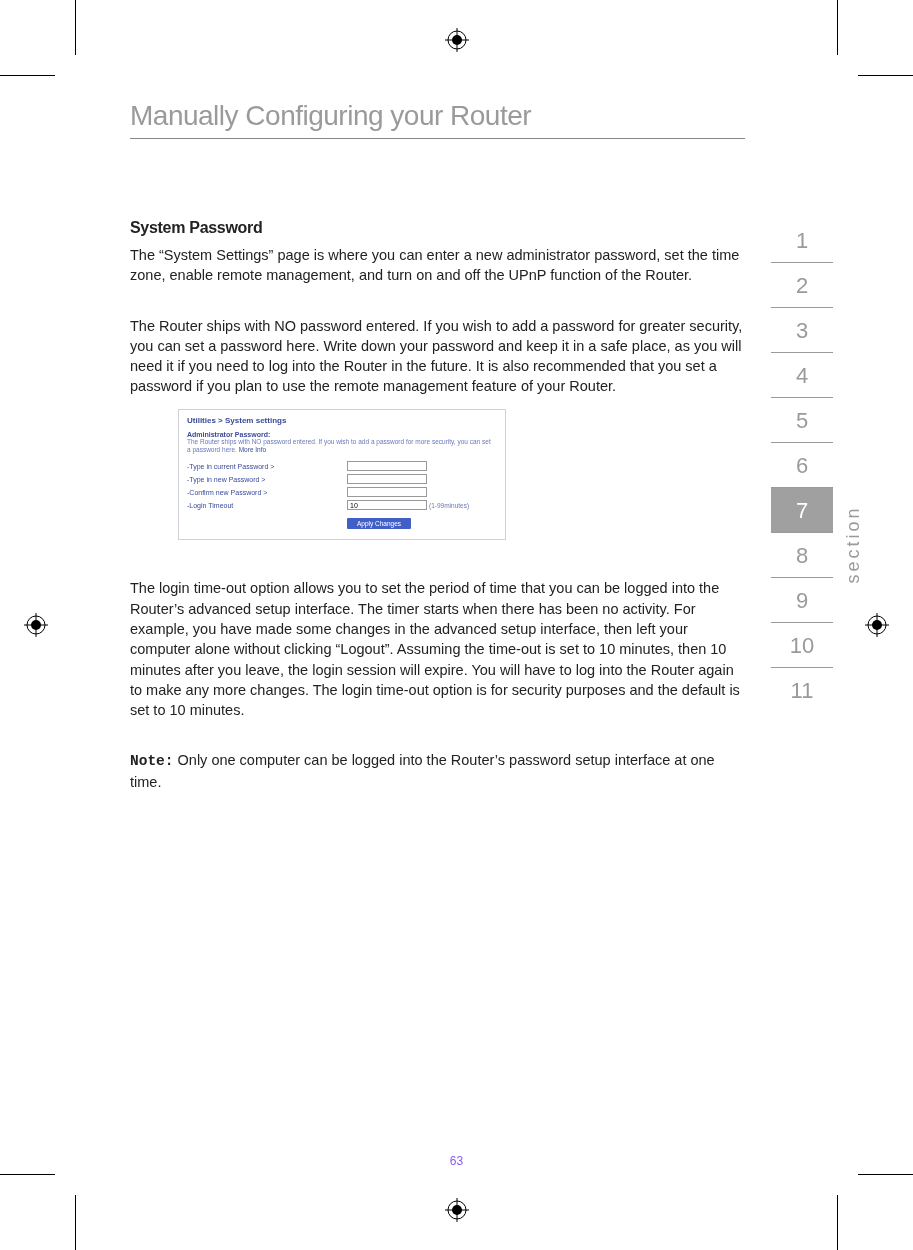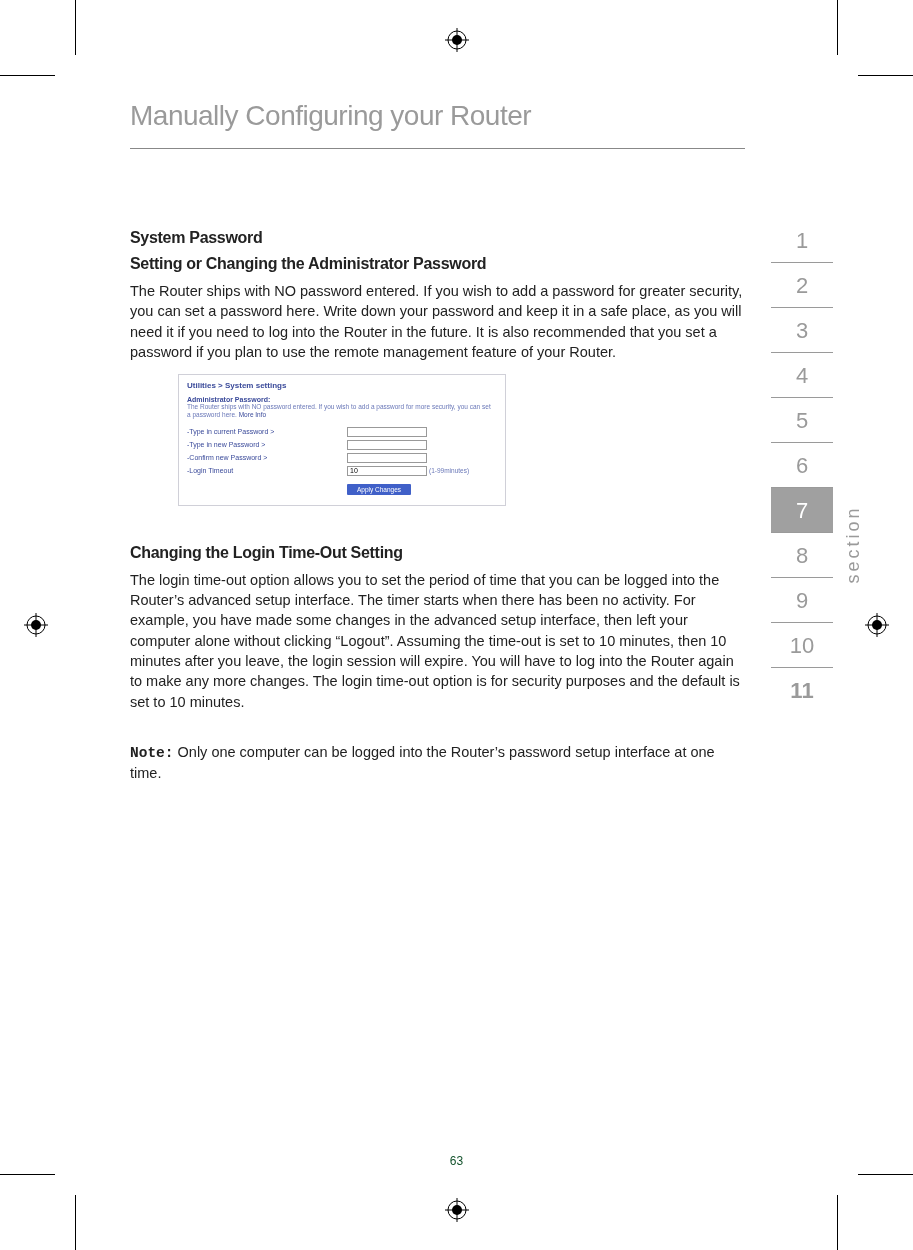--- a/index.html
+++ b/index.html
@@ -40,7 +40,7 @@
     font-size: 28px;
     font-weight: 400;
     letter-spacing: -0.5px;
-    padding-bottom: 16px;
+    padding-bottom: 6px;
     border-bottom: 1px solid #888;
     margin-bottom: 80px;
   }

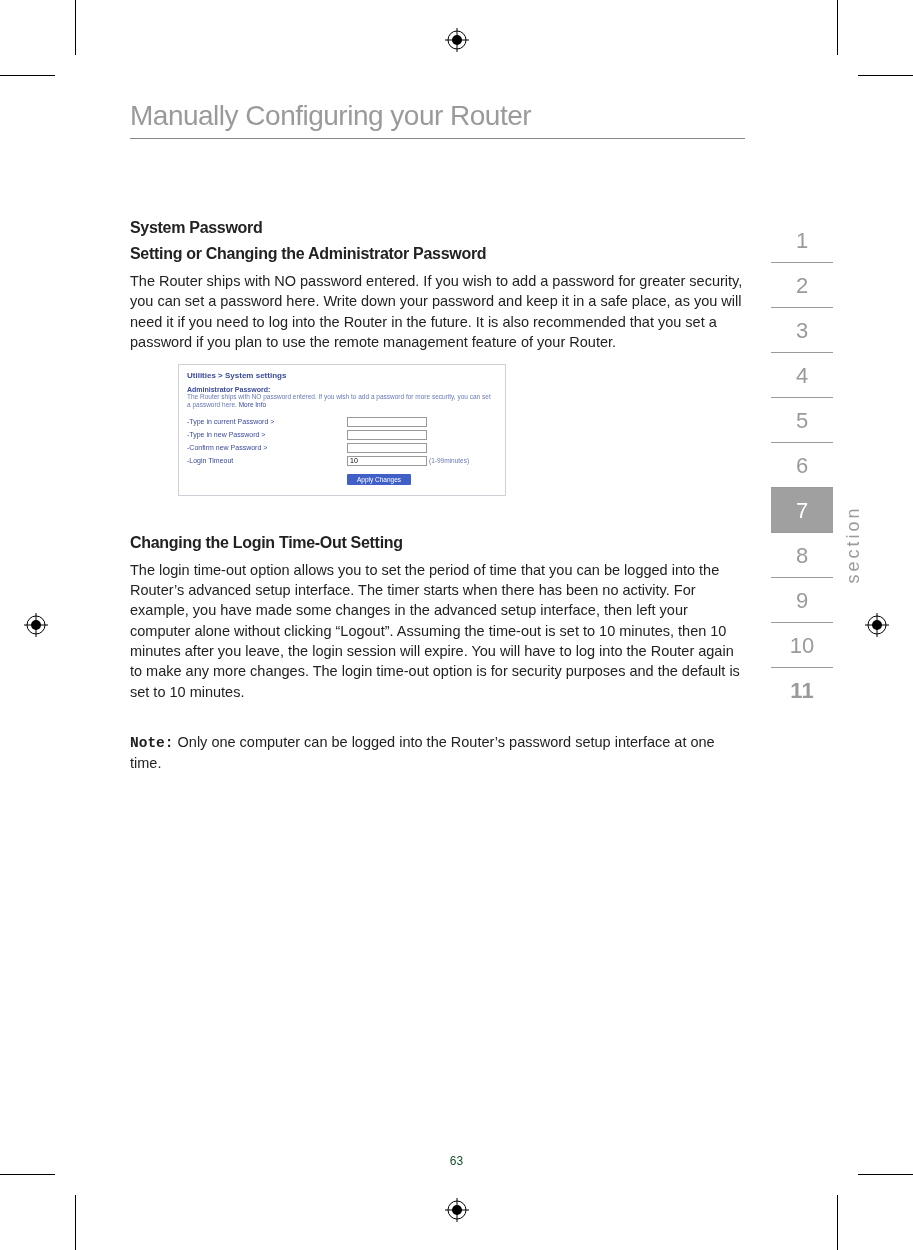--- a/index.html
+++ b/index.html
@@ -212,6 +212,7 @@
   <div class="chapter-title">Manually Configuring your Router</div>
 
   <div class="section-heading">System Password</div>
+  <div class="body-text">The “System Settings” page is where you can enter a new administrator password, set the time zone, enable remote management, and turn on and off the UPnP function of the Router.</div>
 
   <div class="section-heading">Setting or Changing the Administrator Password</div>
   <div class="body-text" style="margin-bottom:12px">The Router ships with NO password entered. If you wish to add a password for greater security, you can set a password here. Write down your password and keep it in a safe place, as you will need it if you need to log into the Router in the future. It is also recommended that you set a password if you plan to use the remote management feature of your Router.</div>

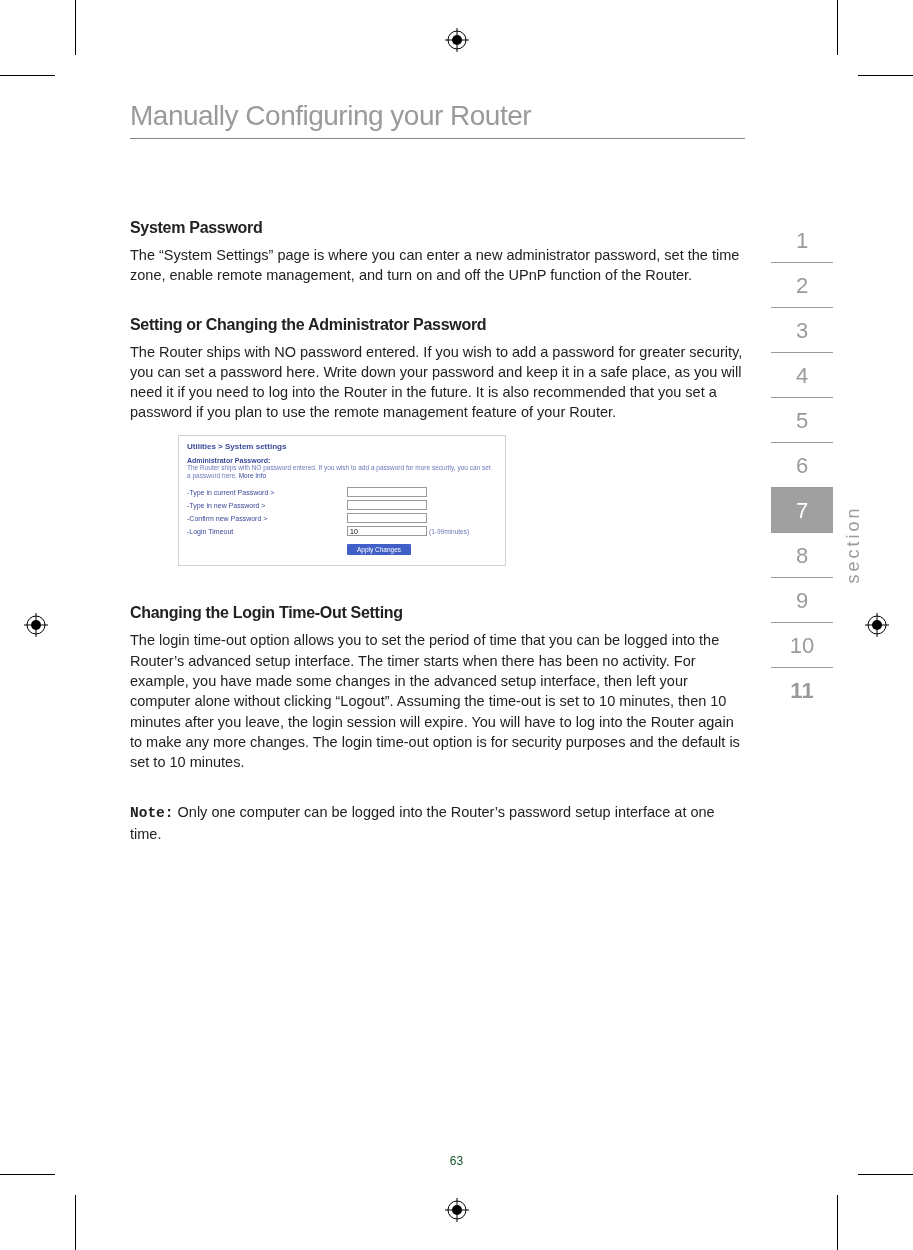--- a/index.html
+++ b/index.html
@@ -214,7 +214,6 @@
   <div class="section-heading">System Password</div>
   <div class="body-text">The “System Settings” page is where you can enter a new administrator password, set the time zone, enable remote management, and turn on and off the UPnP function of the Router.</div>
 
-  <div class="section-heading">Setting or Changing the Administrator Password</div>
   <div class="body-text" style="margin-bottom:12px">The Router ships with NO password entered. If you wish to add a password for greater security, you can set a password here. Write down your password and keep it in a safe place, as you will need it if you need to log into the Router in the future. It is also recommended that you set a password if you plan to use the remote management feature of your Router.</div>
 
   <div class="screenshot">

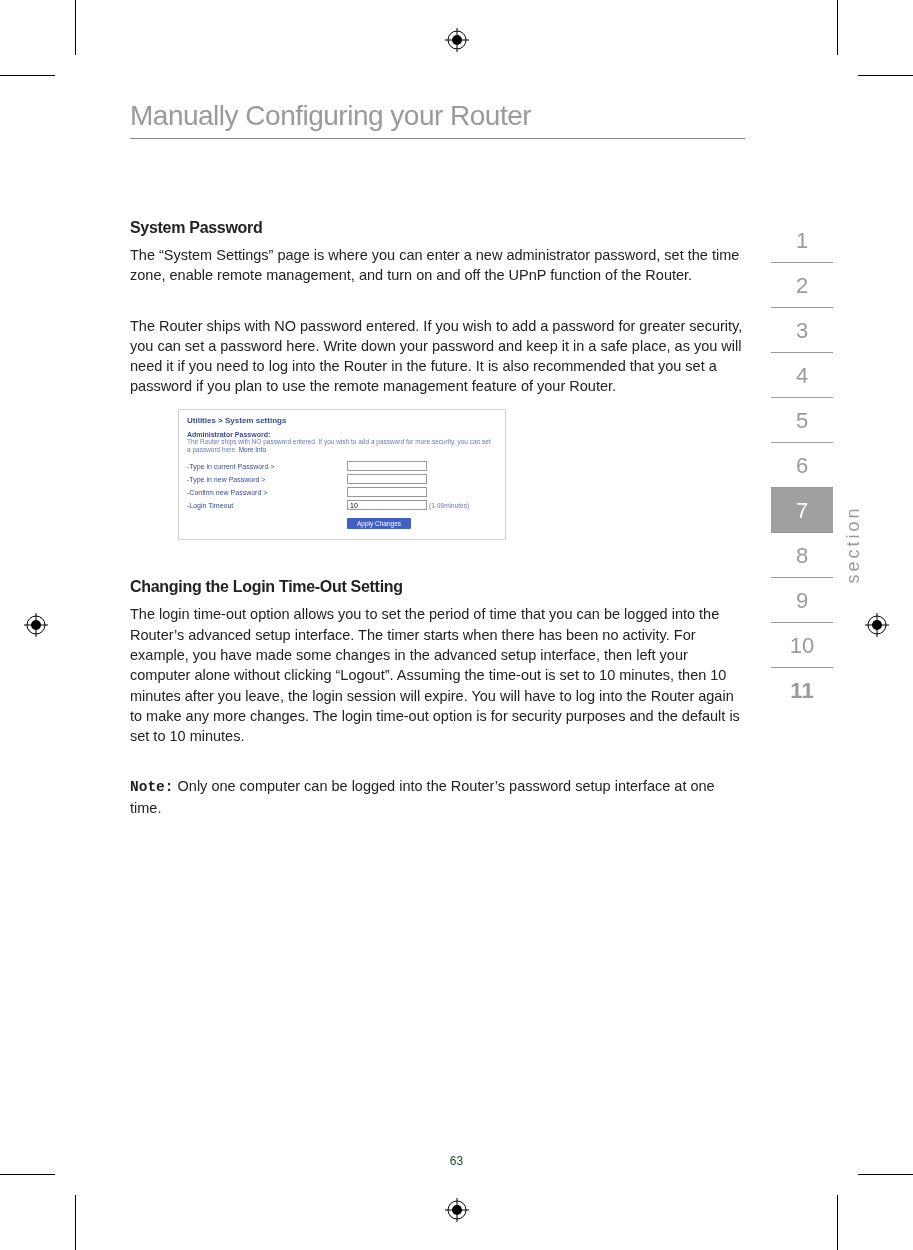--- a/index.html
+++ b/index.html
@@ -245,7 +245,6 @@
     </div>
   </div>
 
-  <div class="section-heading">Changing the Login Time-Out Setting</div>
   <div class="body-text">The login time-out option allows you to set the period of time that you can be logged into the Router’s advanced setup interface. The timer starts when there has been no activity. For example, you have made some changes in the advanced setup interface, then left your computer alone without clicking “Logout”. Assuming the time-out is set to 10 minutes, then 10 minutes after you leave, the login session will expire. You will have to log into the Router again to make any more changes. The login time-out option is for security purposes and the default is set to 10 minutes.</div>
 
   <div class="body-text">

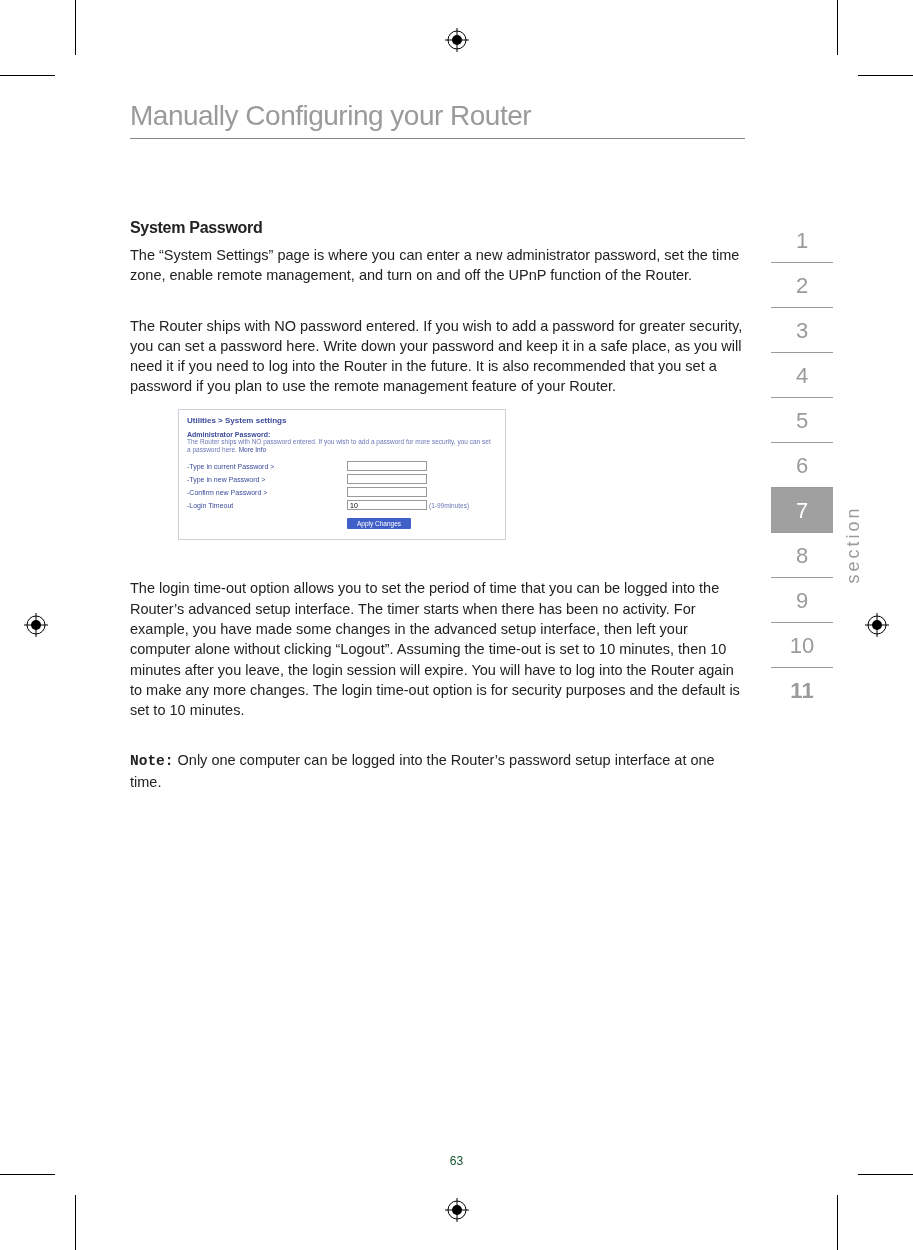--- a/index.html
+++ b/index.html
@@ -142,7 +142,7 @@
     background: #a0a0a0;
     color: #fff;
   }
-  .section-nav .item.last { border-bottom: none; font-weight: bold; }
+  .section-nav .item.last { border-bottom: none; }
   .section-label {
     position: absolute;
     top: 495px;

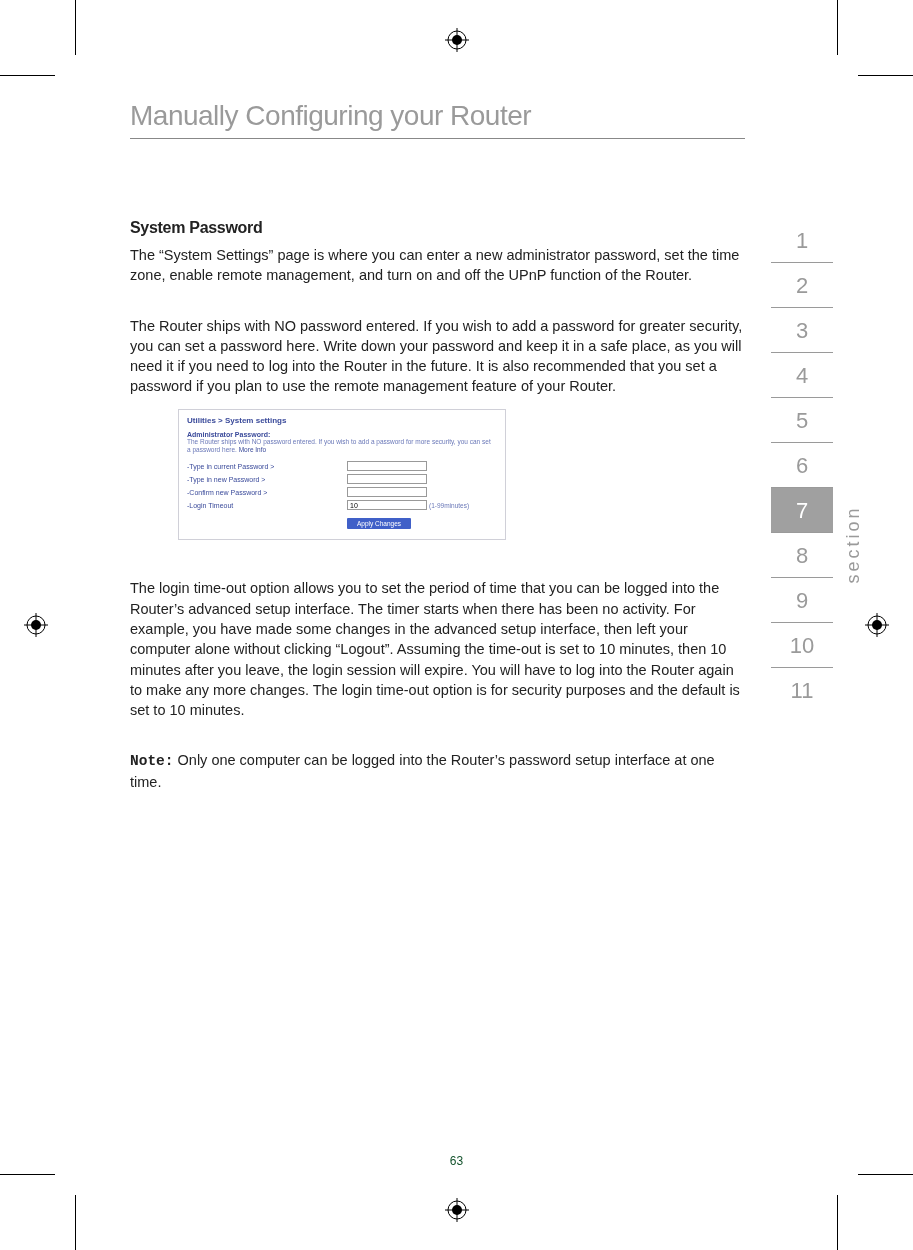--- a/index.html
+++ b/index.html
@@ -160,7 +160,7 @@
     left: 50%;
     transform: translateX(-50%);
     font-size: 12px;
-    color: #14532d;
+    color: #8b5cf6;
   }
 </style>
 </head>

